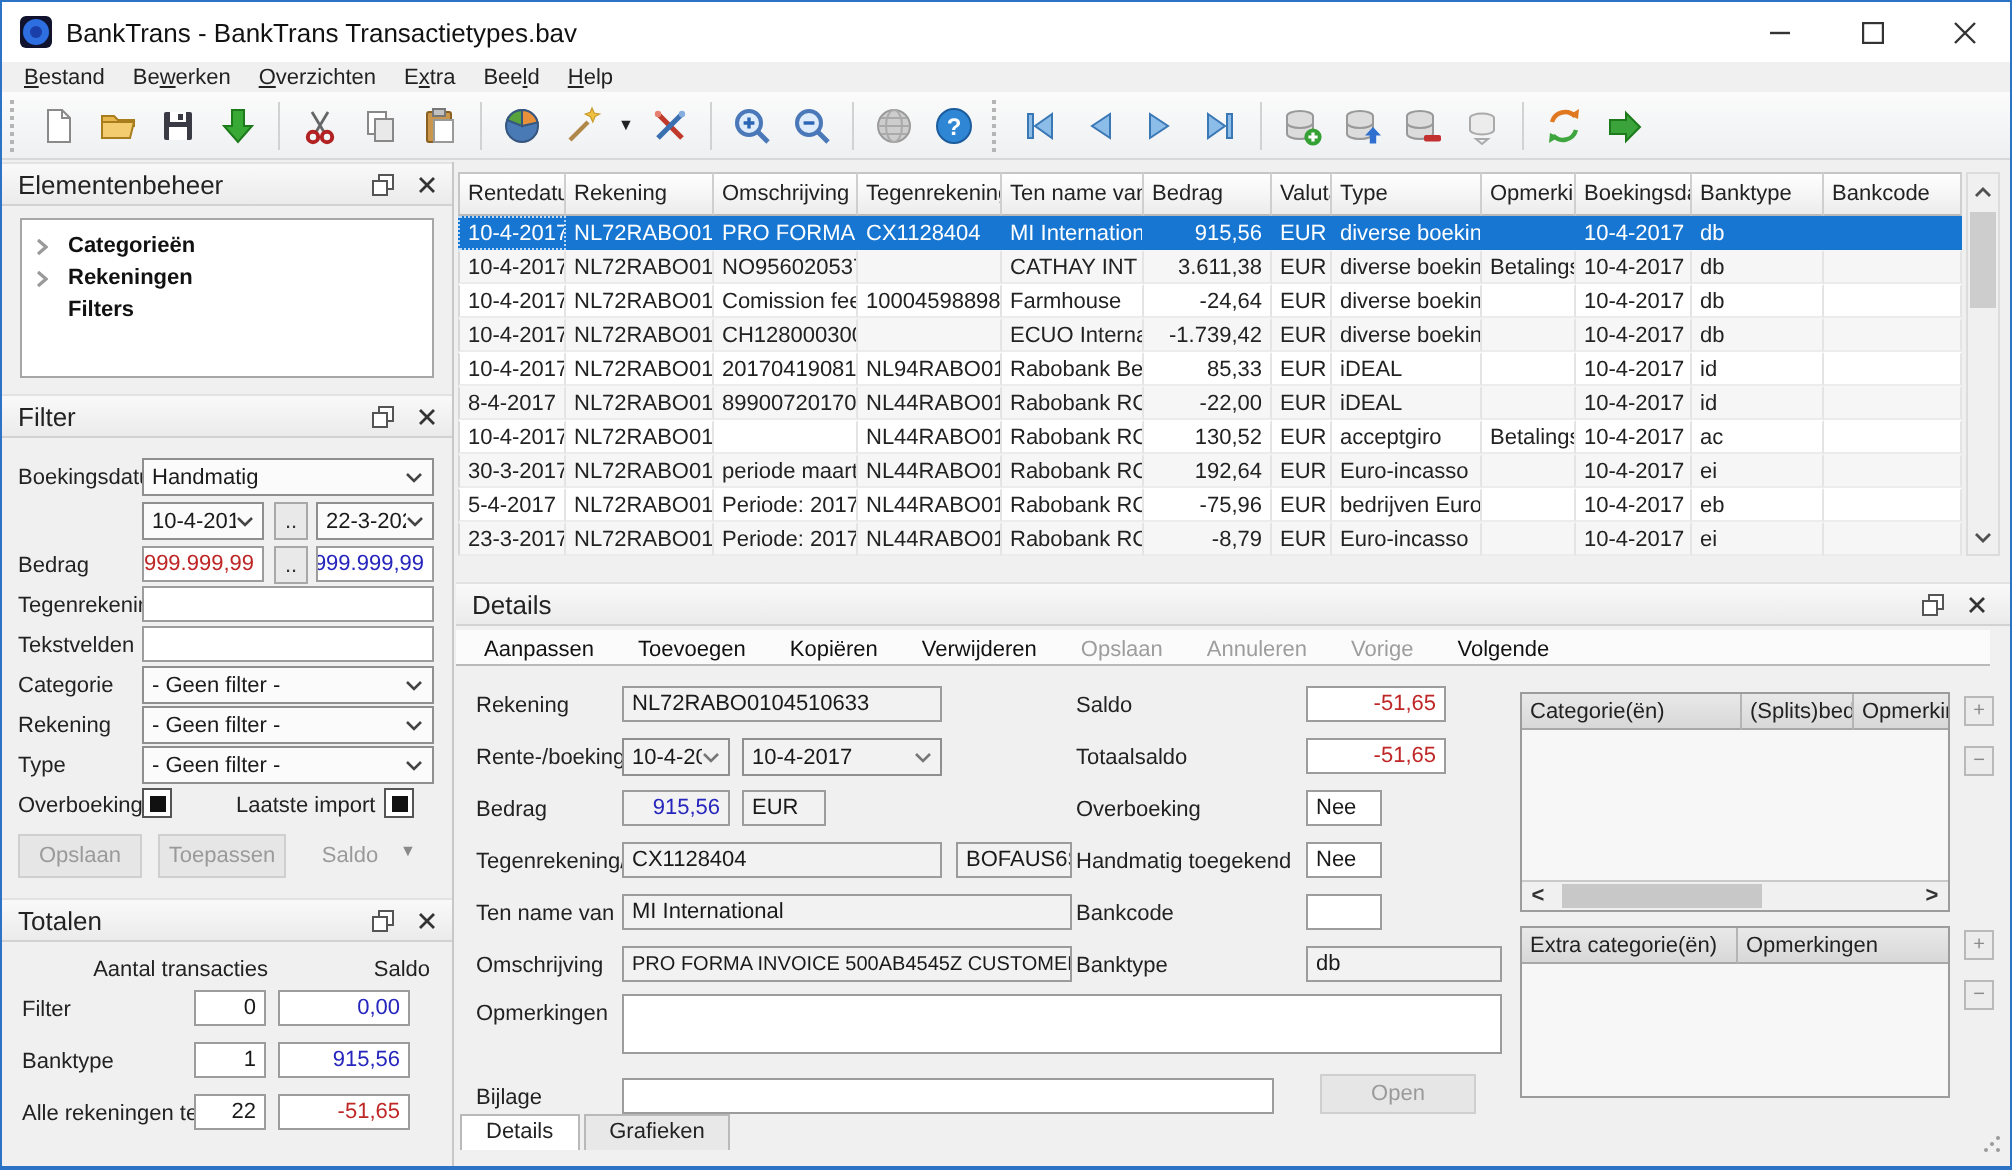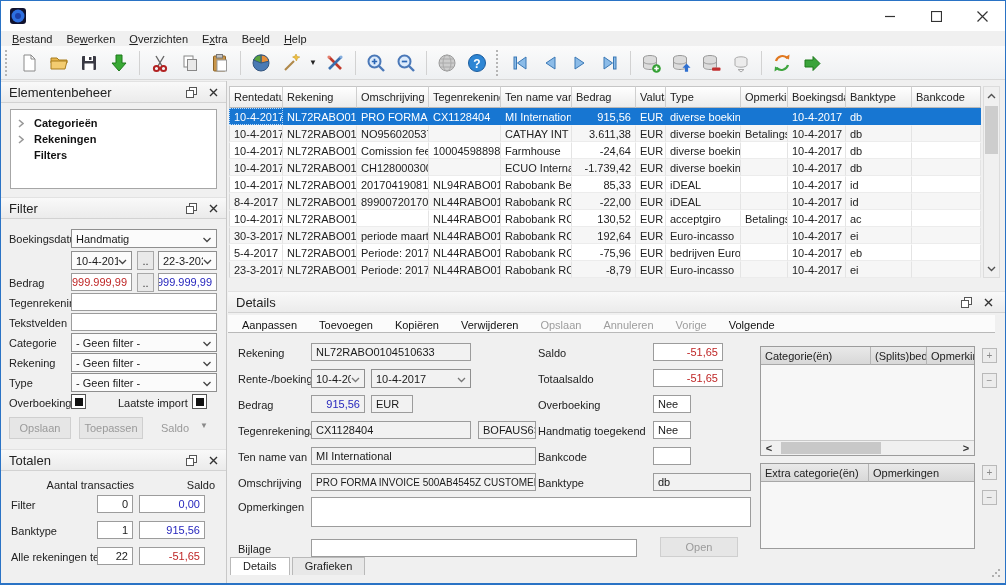--- a/index.html
+++ b/index.html
@@ -99,6 +99,7 @@
           <circle cx="9" cy="9" r="3" fill="#1b3fa8"></circle>
         </svg>
     </span>
+    <span class="title">BankTrans - BankTrans Transactietypes.bav</span>
     <span class="winbtns">
       <span class="wbtn">
           <svg width="11" height="11">

